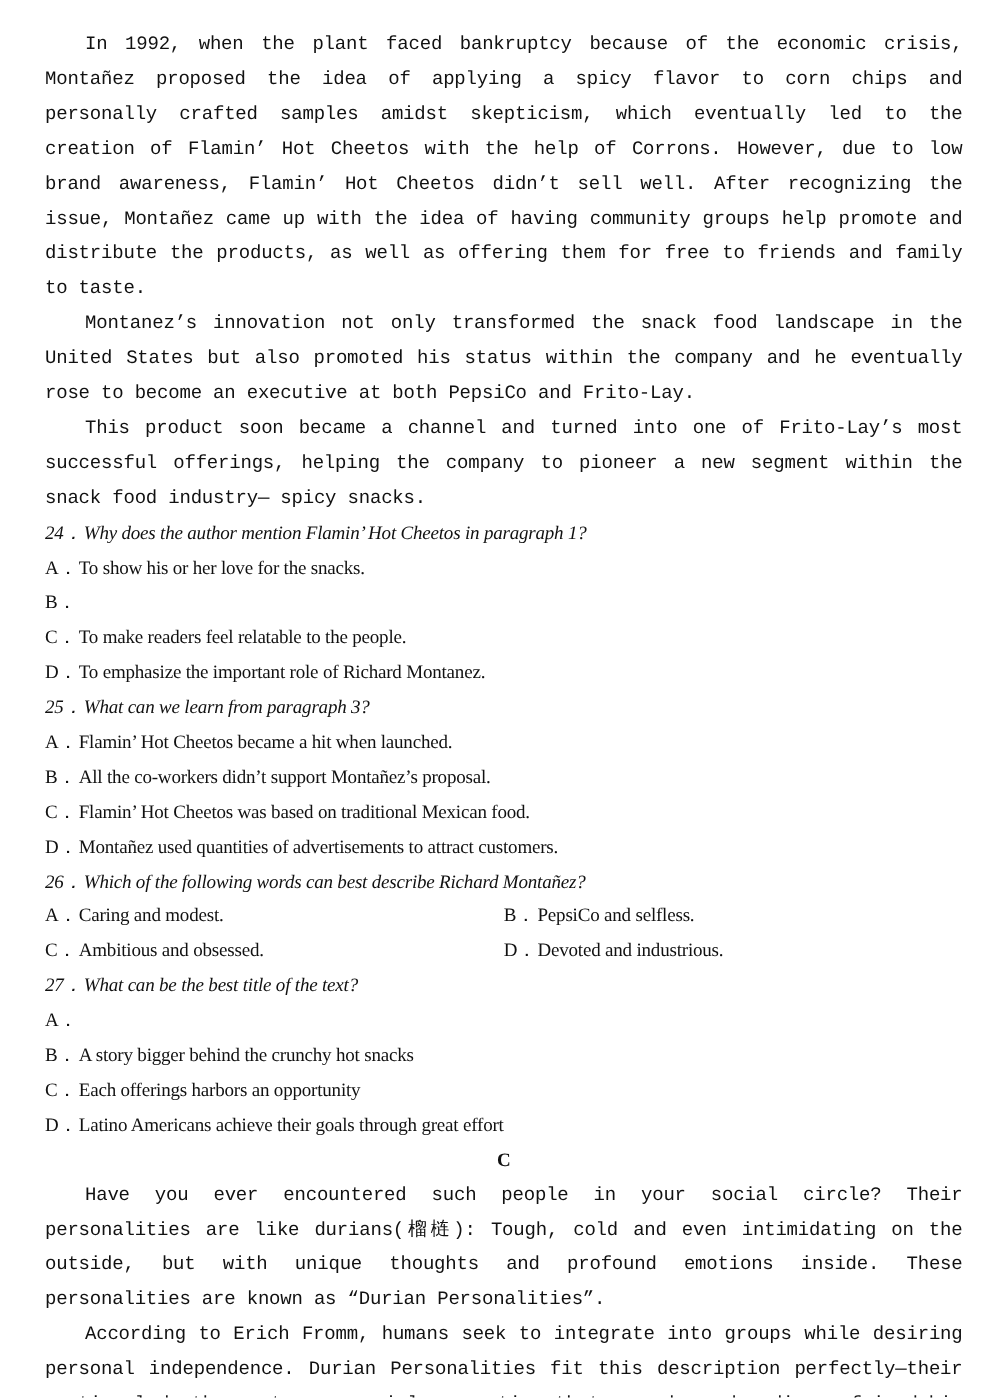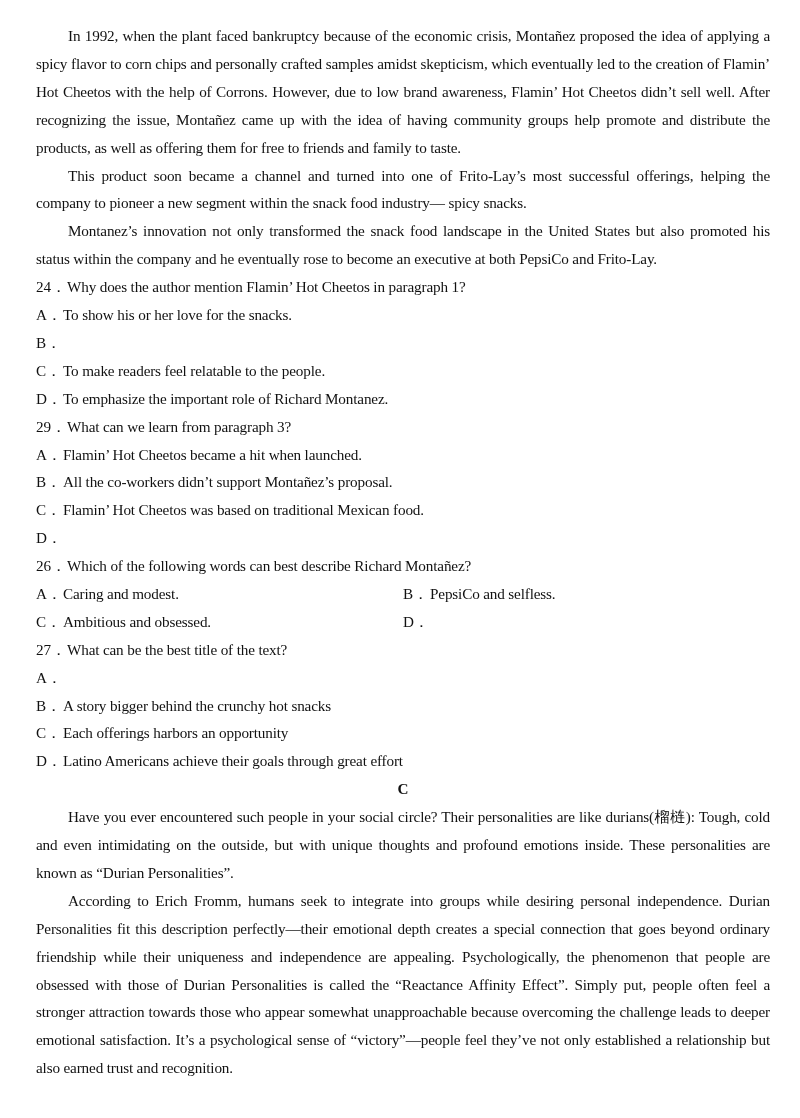--- a/index.html
+++ b/index.html
@@ -29,6 +29,7 @@
     text-align: justify;
     line-height: 27.9px;
     margin: 0;
+    font-family: Liberation Mono, monospace;
   }
   .para.indent { text-indent: 32px; }
   .opt {

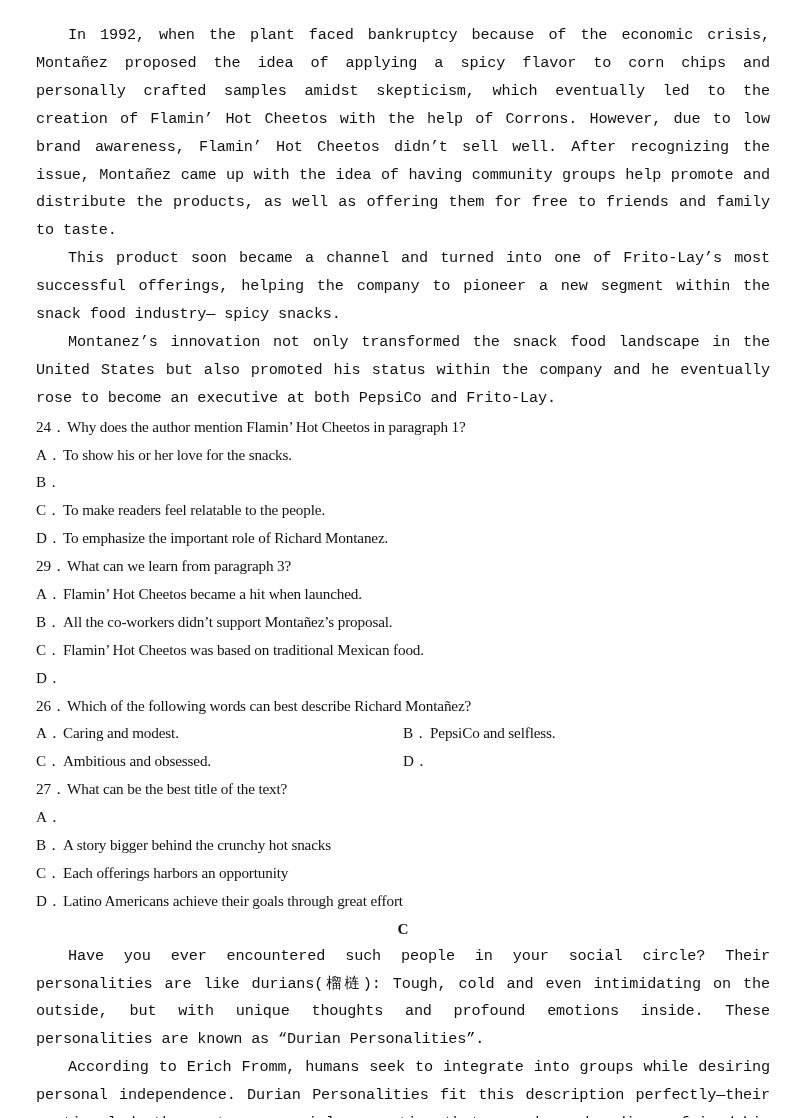--- a/index.html
+++ b/index.html
@@ -72,8 +72,8 @@
 
   <section>
     <p class="para indent">In 1992, when the plant faced bankruptcy because of the economic crisis, Montañez proposed the idea of applying a spicy flavor to corn chips and personally crafted samples amidst skepticism, which eventually led to the creation of Flamin’ Hot Cheetos with the help of Corrons. However, due to low brand awareness, Flamin’ Hot Cheetos didn’t sell well. After recognizing the issue, Montañez came up with the idea of having community groups help promote and distribute the products, as well as offering them for free to friends and family to taste.</p>
+    <p class="para indent">Montanez’s innovation not only transformed the snack food landscape in the United States but also promoted his status within the company and he eventually rose to become an executive at both PepsiCo and Frito-Lay.</p>
     <p class="para indent">This product soon became a channel and turned into one of Frito-Lay’s most successful offerings, helping the company to pioneer a new segment within the snack food industry— spicy snacks.</p>
-    <p class="para indent">Montanez’s innovation not only transformed the snack food landscape in the United States but also promoted his status within the company and he eventually rose to become an executive at both PepsiCo and Frito-Lay.</p>
   </section>
 
   <div>

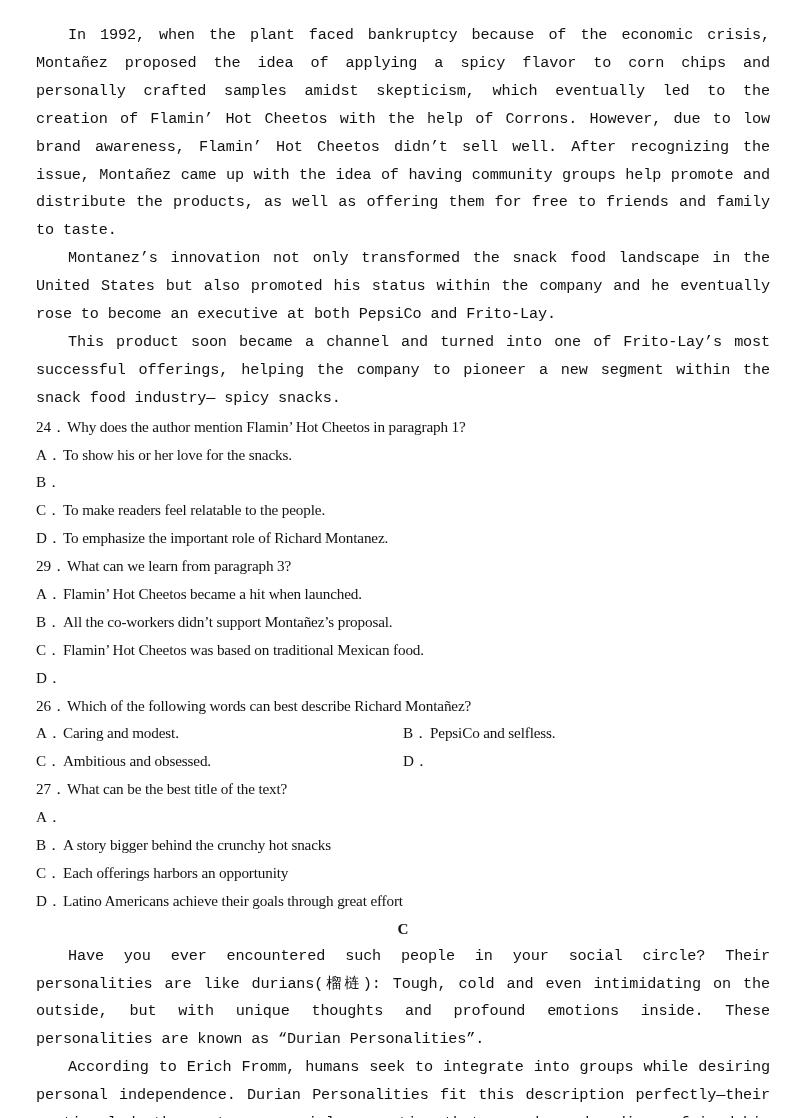--- a/index.html
+++ b/index.html
@@ -24,6 +24,7 @@
     height: 27.9px;
     line-height: 27.9px;
     white-space: nowrap;
+    font-style: italic;
   }
   .para {
     text-align: justify;

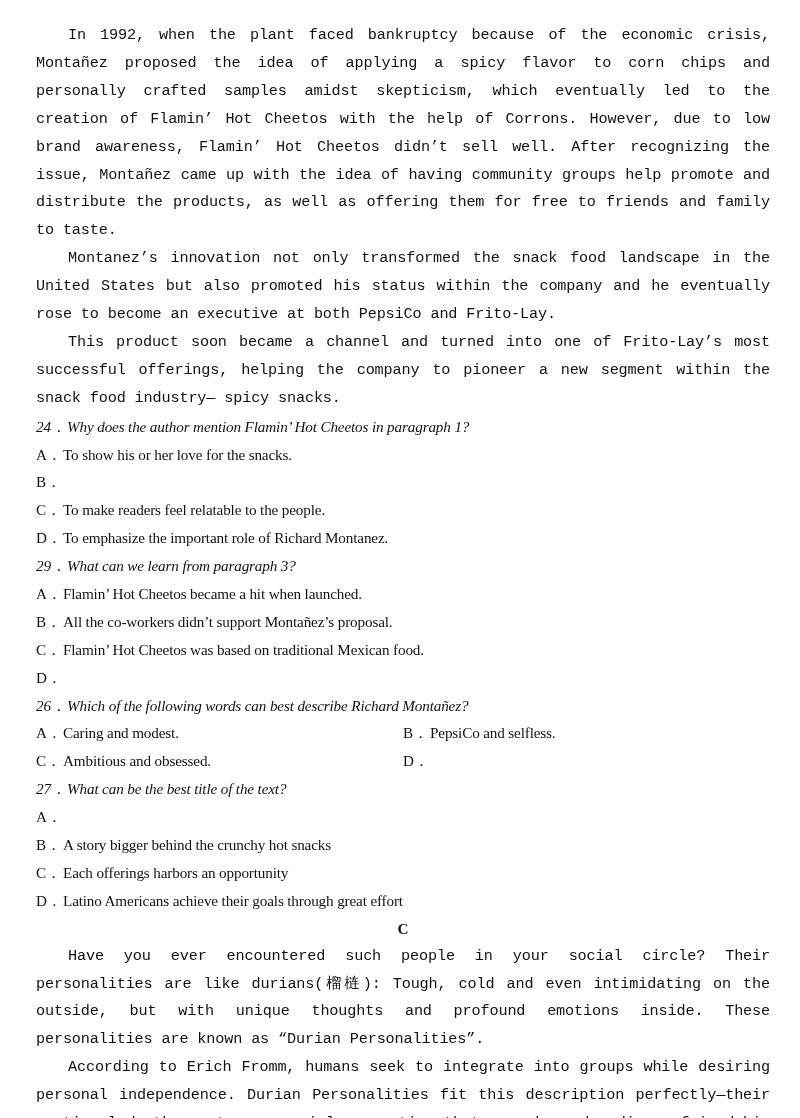--- a/index.html
+++ b/index.html
@@ -100,7 +100,7 @@
 
   <div>
     <div class="line">
-      <span class="qnum">29．</span><span>What can we learn from paragraph 3?</span>
+      <span class="qnum">25．</span><span>What can we learn from paragraph 3?</span>
     </div>
     <div class="opt">
         <span class="letter">A．</span>

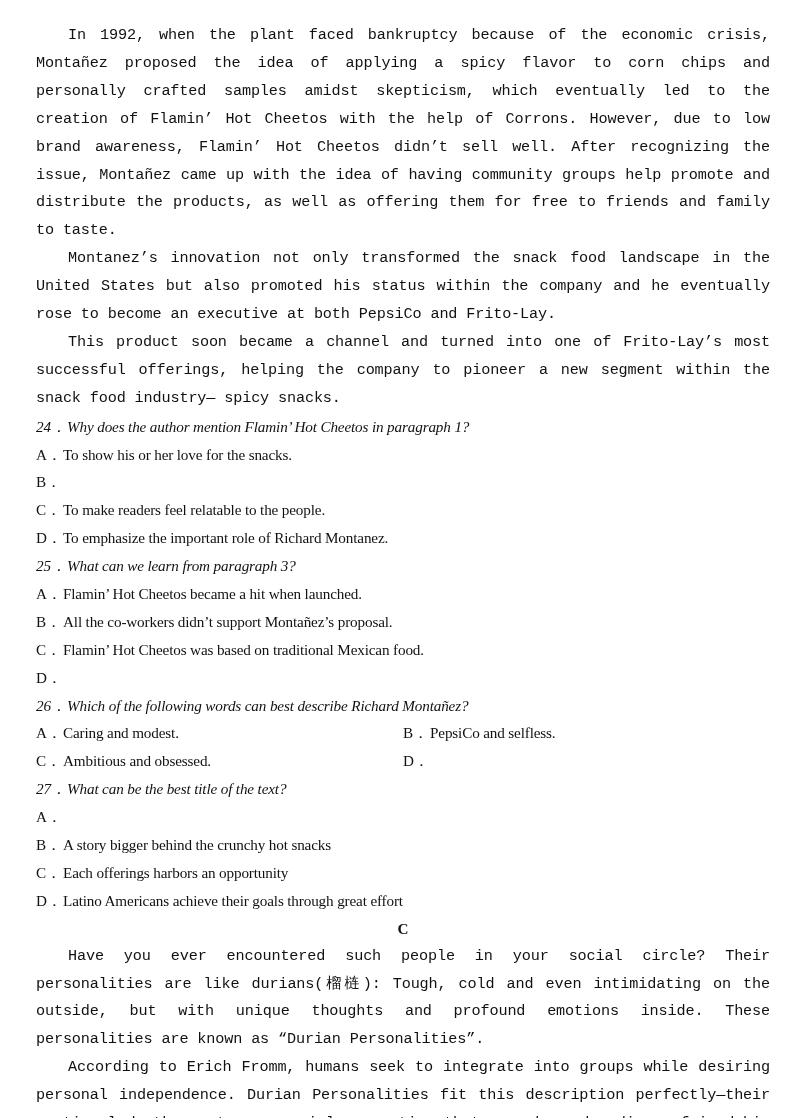--- a/index.html
+++ b/index.html
@@ -116,6 +116,7 @@
       </div>
     <div class="opt">
         <span class="letter">D．</span>
+        <span>Montañez used quantities of advertisements to attract customers.</span>
       </div>
   </div>
 

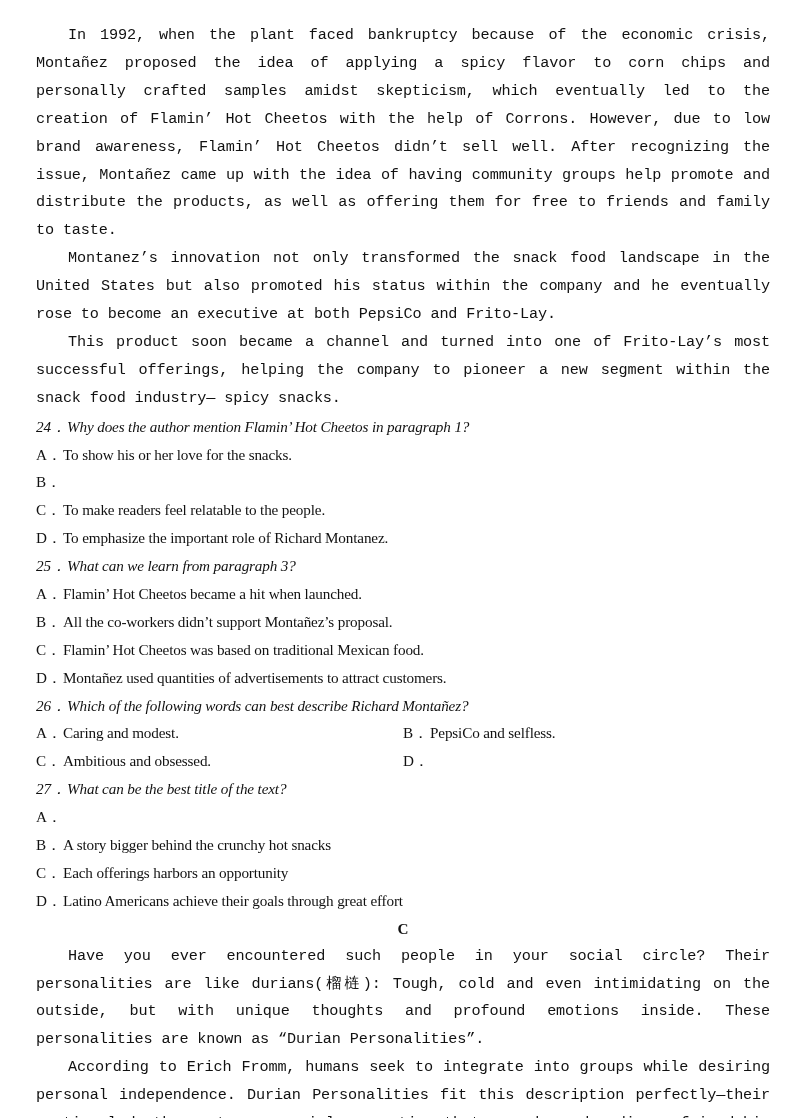--- a/index.html
+++ b/index.html
@@ -141,6 +141,7 @@
         </div>
       <div class="col">
           <span class="letter">D．</span>
+          <span>Devoted and industrious.</span>
         </div>
     </div>
   </div>

